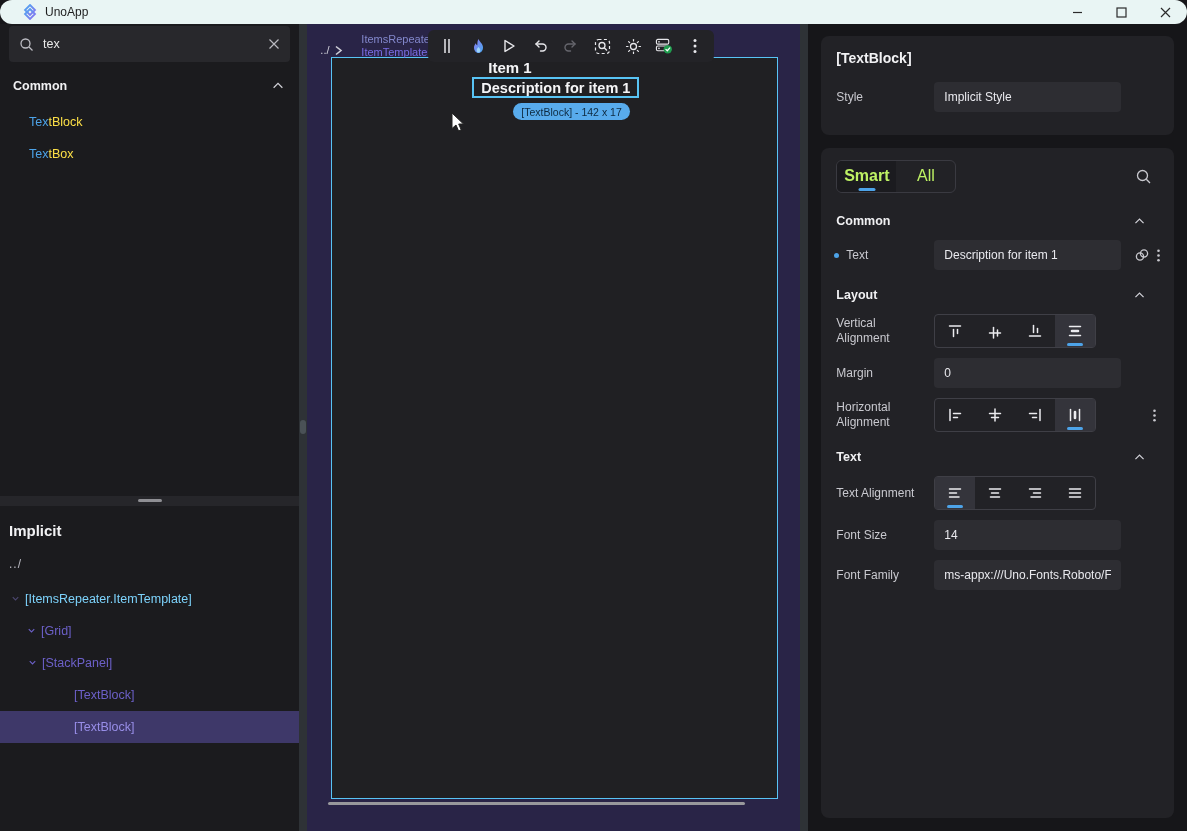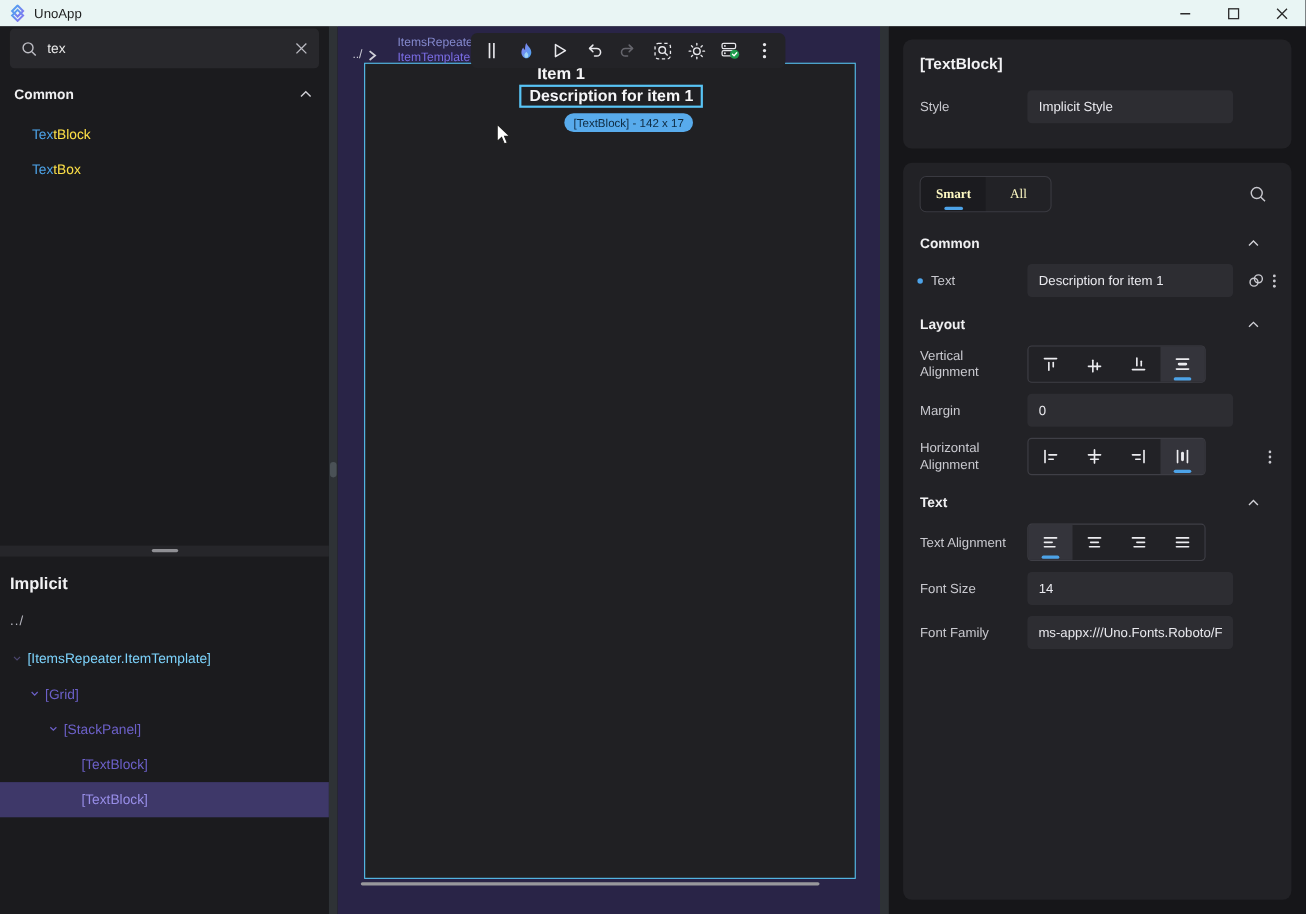--- a/index.html
+++ b/index.html
@@ -9,7 +9,7 @@
 
   
   .titlebar { height:24px; background:#e9f5f4; display:flex; align-items:center;
-              padding-left:8px; flex-shrink:0; }
+              padding-left:22px; flex-shrink:0;border-radius:12px; }
   .titlebar .logo { width:16px; height:16px; margin-right:7px; }
   .titlebar .app-name { font-size:12px; color:#1e1e1e; }
   .win-controls { margin-left:auto; display:flex; height:100%; }

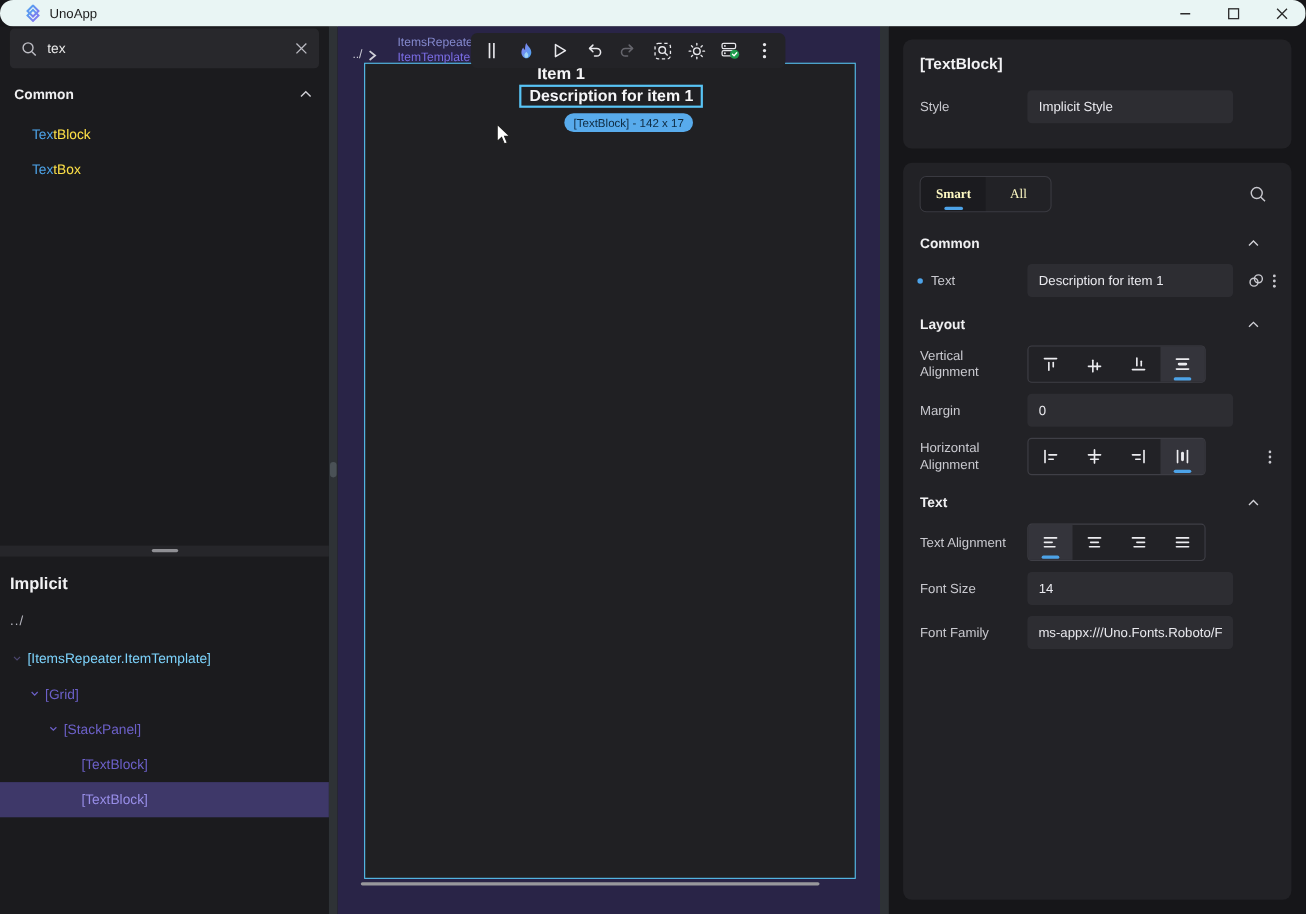--- a/index.html
+++ b/index.html
@@ -99,7 +99,7 @@
   .tabs-row { display:flex; align-items:center; position:relative; height:40px; }
   .tab-group { display:flex; border:1px solid #3a3a41; border-radius:6px; overflow:hidden; }
   .tab { width:59px; height:31px; display:flex; align-items:center; justify-content:center;
-         font-size:12px; color:#fef9c3; position:relative;font-family:Liberation Serif, serif; }
+         font-size:16px; color:#bef264; position:relative; }
   .tab.active { background:#1b1b1f; font-weight:bold; }
   .tab.active::after { content:""; position:absolute; bottom:1px; left:50%; transform:translateX(-50%);
                        width:17px; height:3px; border-radius:2px; background:#4da3e8; }

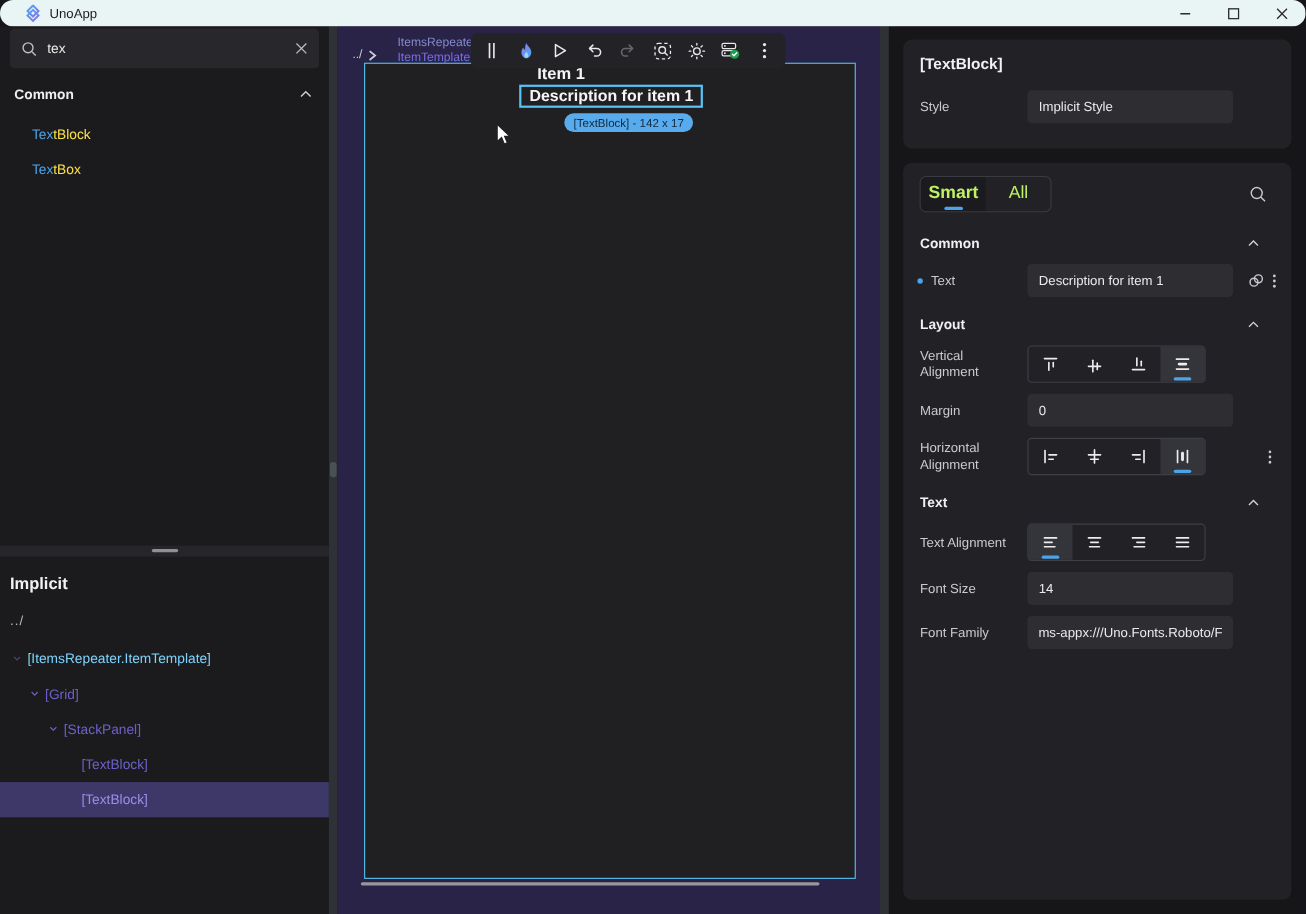--- a/index.html
+++ b/index.html
@@ -215,7 +215,7 @@
               </span>
             <span>[Grid]</span>
           </div>
-          <div class="tree-row" style="padding-left:43px">
+          <div class="tree-row" style="padding-left:27px">
             <span class="tchev">
                 <svg width="11" height="11" viewBox="0 0 16 16">
                   <polyline points="4,6 8,10 12,6" fill="none" stroke="#6c60c8" stroke-width="1.6"></polyline>

